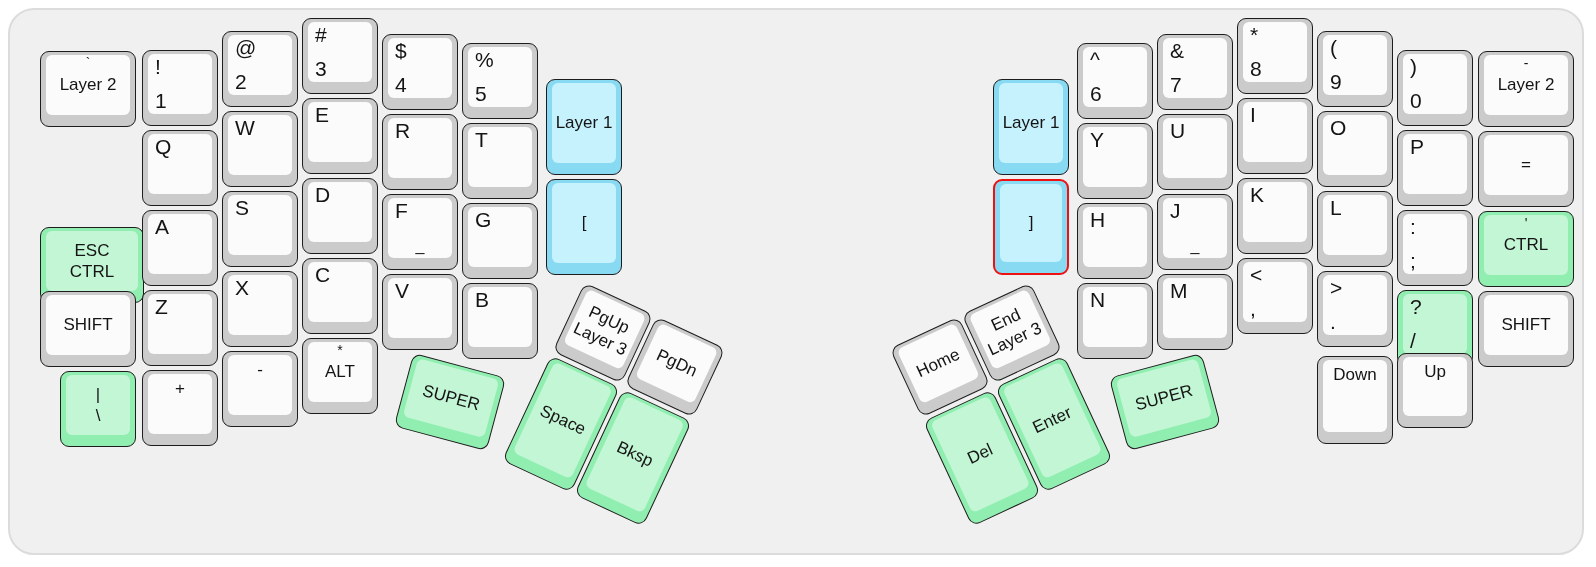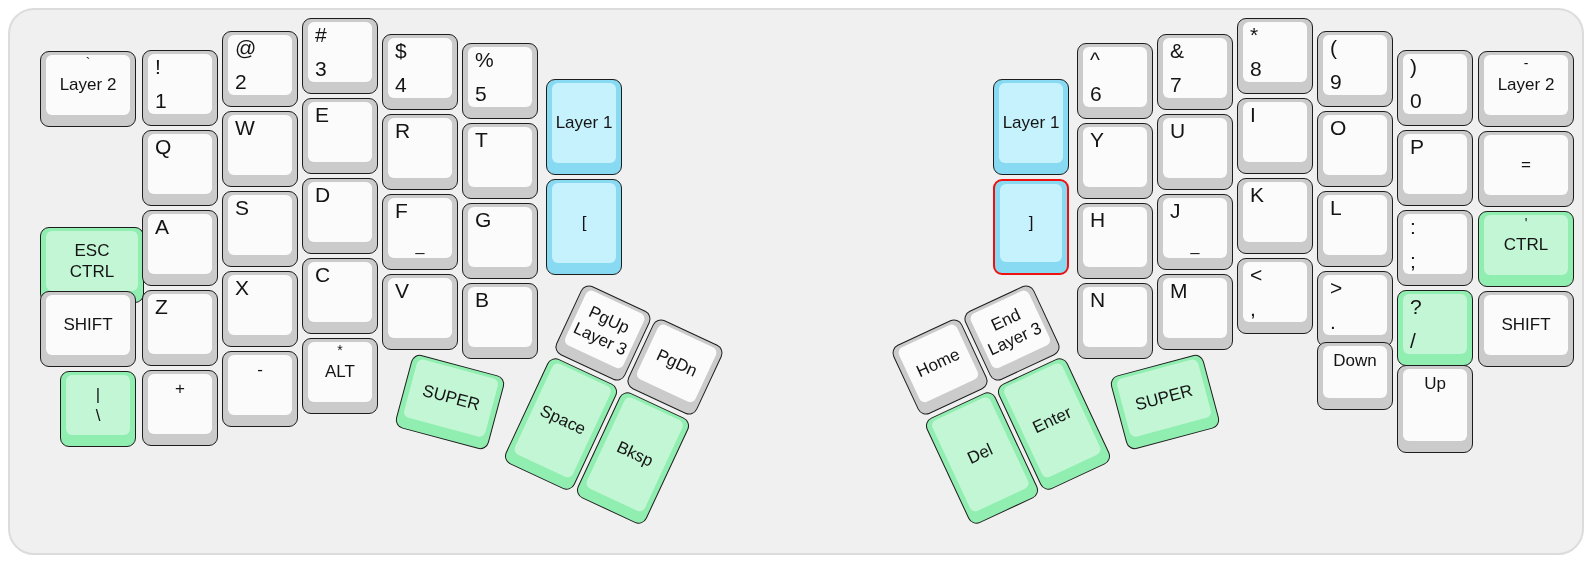--- a/index.html
+++ b/index.html
@@ -320,7 +320,7 @@
         <div class="lbl lbl-bl">.</div>
       </div>
     </div>
-    <div class="key w" style="width: 76px; height: 68px; left: 1317px; top: 342px;">
+    <div class="key w" style="width: 76px; height: 88px; left: 1317px; top: 356px;">
       <div class="key-top">
         <div class="lbl lbl-t">Down</div>
       </div>

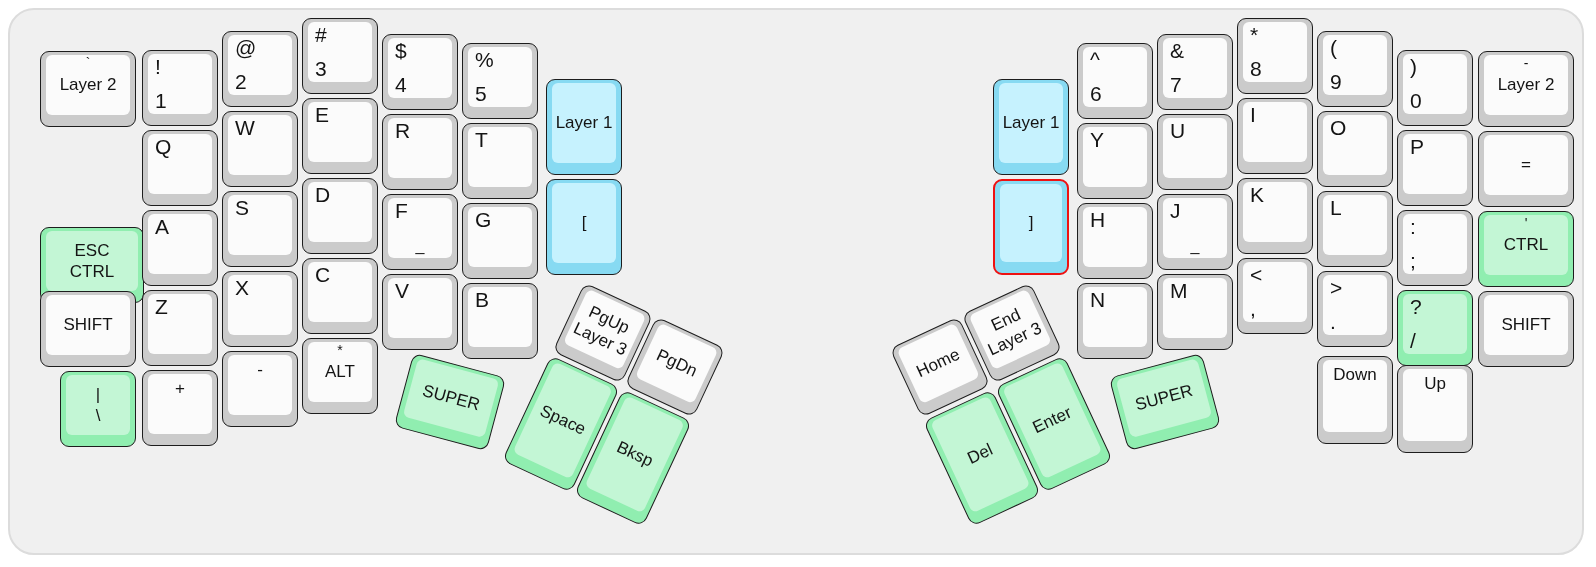--- a/index.html
+++ b/index.html
@@ -348,7 +348,7 @@
         <div class="lbl lbl-bl">/</div>
       </div>
     </div>
-    <div class="key w" style="width: 76px; height: 88px; left: 1397px; top: 365px;">
+    <div class="key w" style="width: 76px; height: 75px; left: 1397px; top: 353px;">
       <div class="key-top">
         <div class="lbl lbl-t">Up</div>
       </div>

